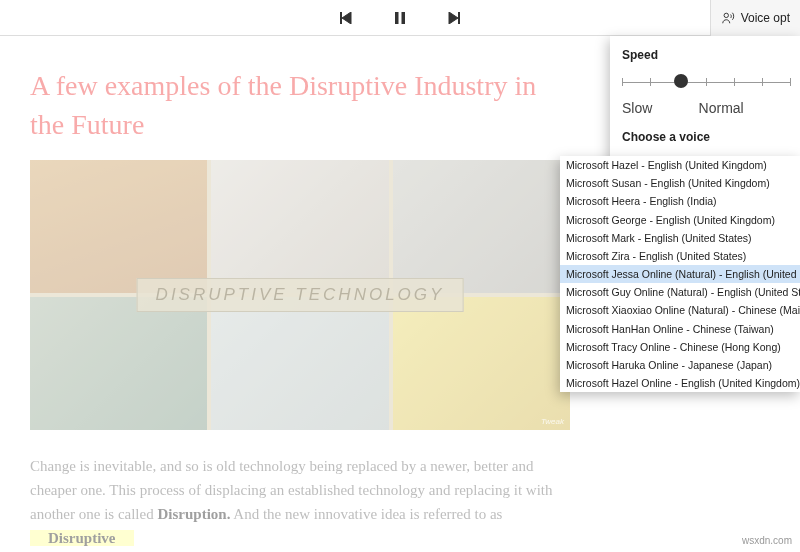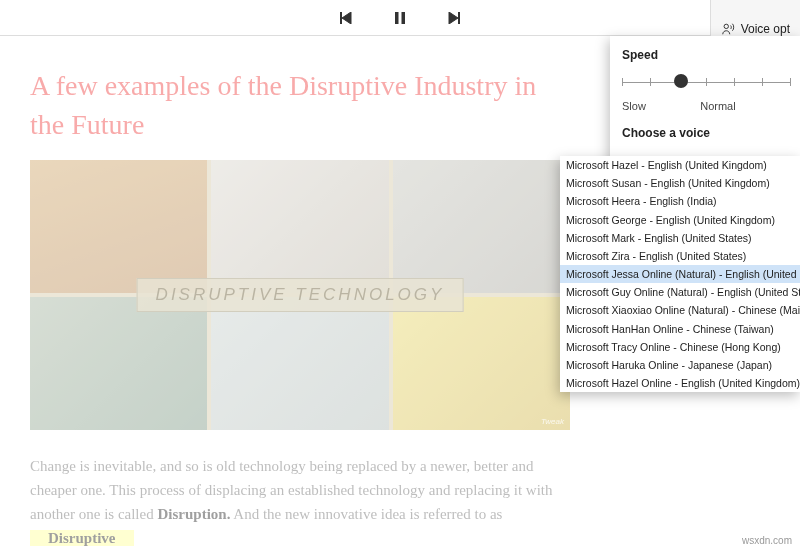--- a/index.html
+++ b/index.html
@@ -15,7 +15,7 @@
   .playback-controls .ctl { width: 14px; height: 14px; display:flex; align-items:center; justify-content:center; cursor:pointer; }
   .playback-controls svg { stroke: #333; fill: #333; }
   .voice-opt {
-    position:absolute; right:0; top:0; height:36px; display:flex; align-items:flex-end; gap:6px;
+    position:absolute; right:0; top:0; height:36px; display:flex; align-items:center; gap:6px;
     padding: 0 10px; border-left:1px solid #ddd; background:#f6f6f6; font-size:12px; color:#222; cursor:pointer;
   }
 

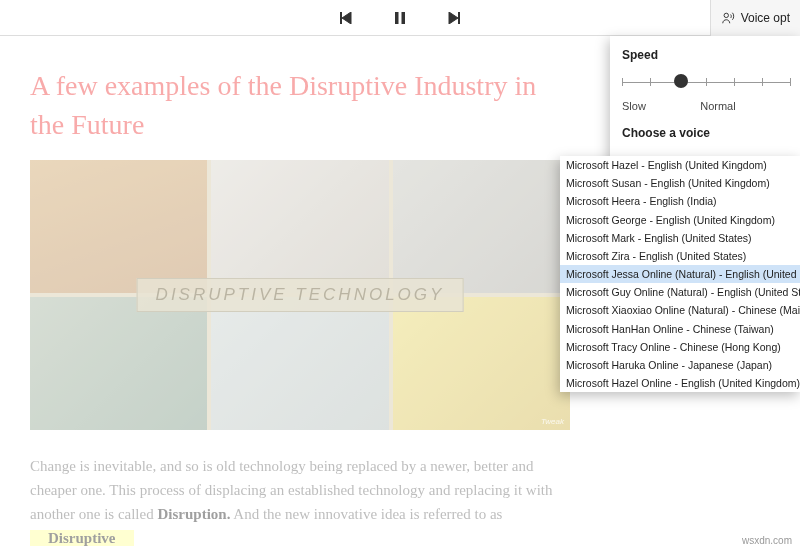--- a/index.html
+++ b/index.html
@@ -63,7 +63,7 @@
   .slider-track { position:absolute; top:10px; left:0; right:0; height:1px; background:#999; }
   .slider-tick { position:absolute; top:6px; width:1px; height:8px; background:#999; }
   .slider-thumb { position:absolute; top:2px; width:14px; height:14px; border-radius:50%; background:#333; border:2px solid #333; cursor:grab; }
-  .slider-labels { display:flex; justify-content:space-between; padding: 0 0 14px 0; font-size:11px; color:#444; }
+  .slider-labels { display:flex; justify-content:space-between; padding: 0 0 14px 0; font-size:14px; color:#444; }
   .slider-labels span:last-child { visibility: hidden; } 
 
   .voice-input {

